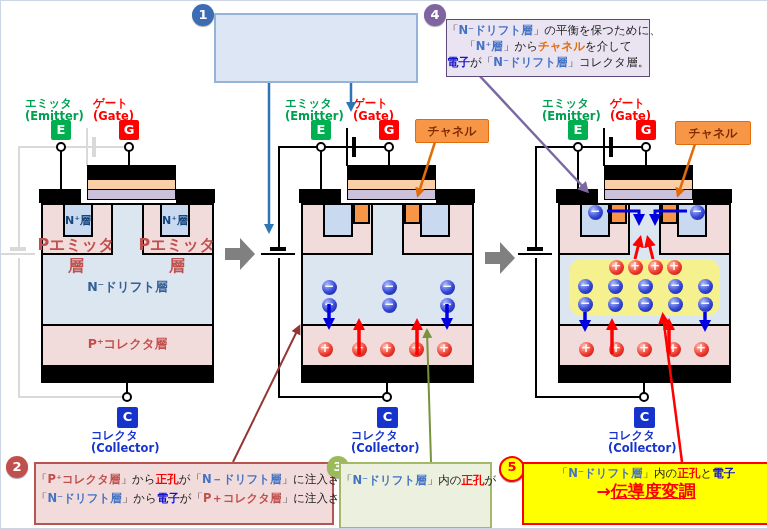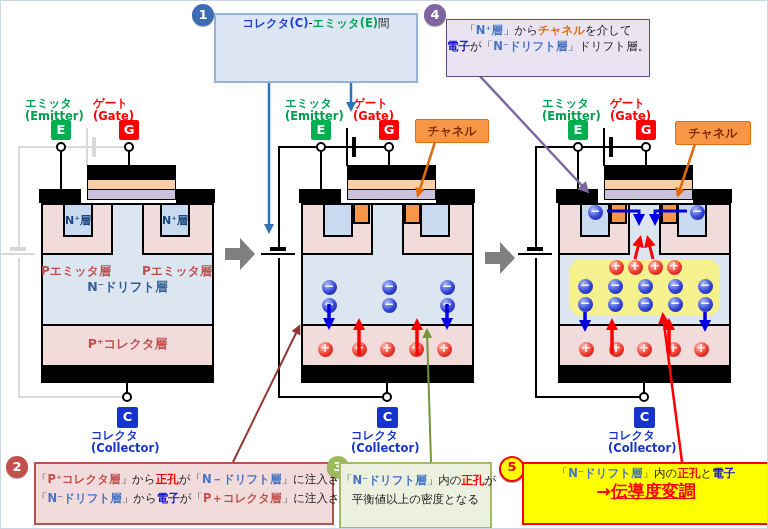--- a/index.html
+++ b/index.html
@@ -356,7 +356,6 @@
 
   <div class="ann-circle" id="ann1-c">1</div>
   <div class="ann-box" id="ann1">
-    <div class="ann-line"><span class="s-b">コレクタ(C)</span><span class="s-k">-</span><span class="s-g">エミッタ(E)</span><span class="s-k">間</span></div>
   </div>
 
   <div class="ann-circle" id="ann4-c">4</div>

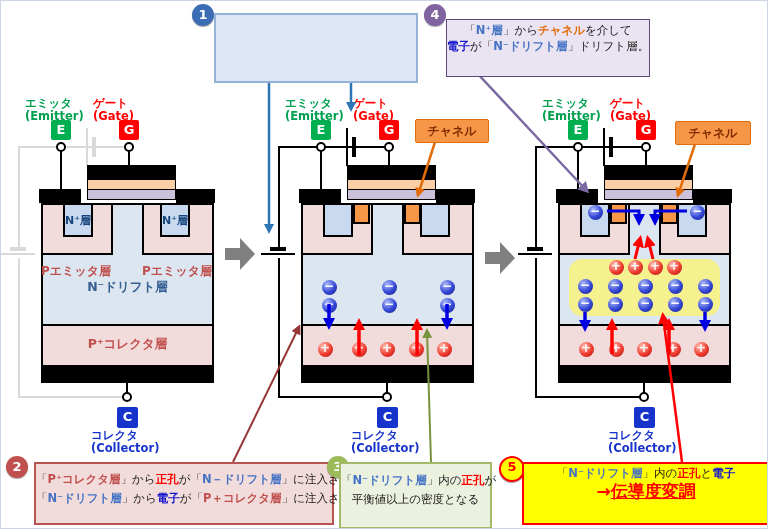--- a/index.html
+++ b/index.html
@@ -360,6 +360,7 @@
 
   <div class="ann-circle" id="ann4-c">4</div>
   <div class="ann-box" id="ann4">
+    <div class="ann-line"><span class="s-k">「</span><span class="s-nb">N⁻ドリフト層</span><span class="s-k">」の平衡を保つために、</span></div>
     <div class="ann-line"><span class="s-k">「</span><span class="s-nb">N⁺層</span><span class="s-k">」から</span><span class="s-o">チャネル</span><span class="s-k">を介して</span></div>
     <div class="ann-line"><span class="s-eb">電子</span><span class="s-k">が「</span><span class="s-nb">N⁻ドリフト層</span><span class="s-k">」ドリフト層。</span></div>
   </div>

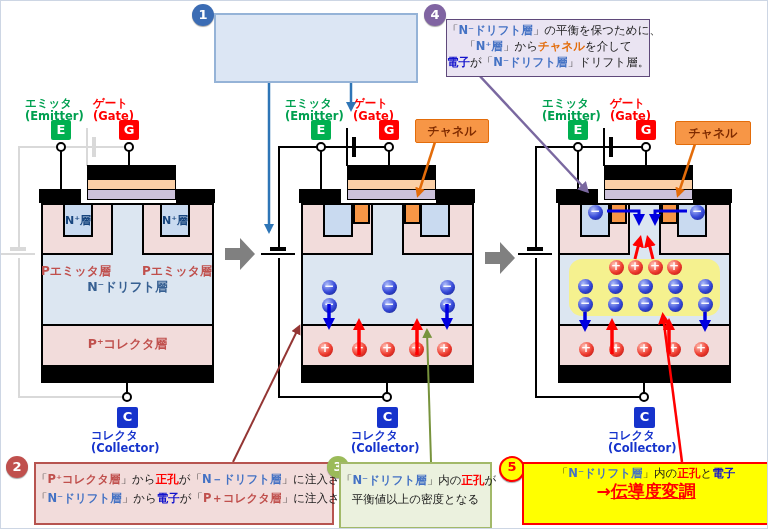--- a/index.html
+++ b/index.html
@@ -362,7 +362,7 @@
   <div class="ann-box" id="ann4">
     <div class="ann-line"><span class="s-k">「</span><span class="s-nb">N⁻ドリフト層</span><span class="s-k">」の平衡を保つために、</span></div>
     <div class="ann-line"><span class="s-k">「</span><span class="s-nb">N⁺層</span><span class="s-k">」から</span><span class="s-o">チャネル</span><span class="s-k">を介して</span></div>
-    <div class="ann-line"><span class="s-eb">電子</span><span class="s-k">が「</span><span class="s-nb">N⁻ドリフト層</span><span class="s-k">」ドリフト層。</span></div>
+    <div class="ann-line"><span class="s-eb">電子</span><span class="s-k">が「</span><span class="s-nb">N⁻ドリフト層</span><span class="s-k">」コレクタ層。</span></div>
   </div>
 
   <div class="ann-circle" id="ann2-c">2</div>

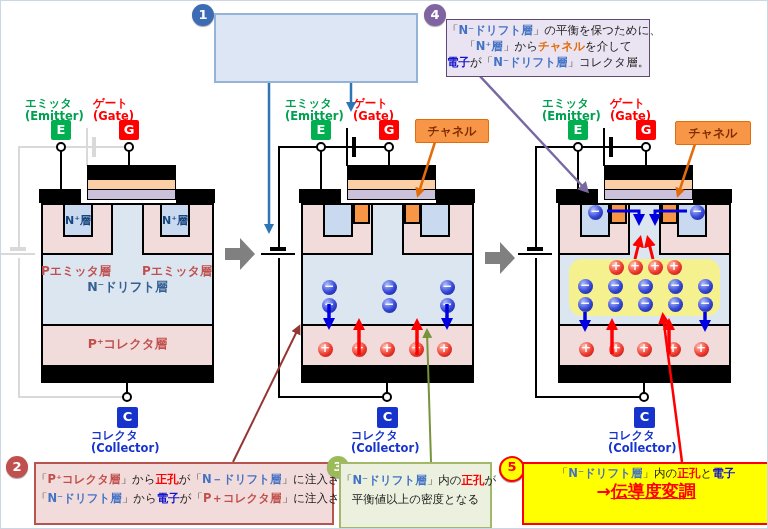--- a/index.html
+++ b/index.html
@@ -51,7 +51,7 @@
   .t-lay{font-weight:700;text-align:center;}
   .t-nplus{top:8px;width:42px;font-size:11px;color:#17457E;}
   .t-npl{left:14px;} .t-npr{left:111px;}
-  .t-pem{top:30px;width:78px;font-size:12px;color:#C0504D;margin-top:28px;}
+  .t-pem{top:30px;width:78px;font-size:16px;color:#C0504D;}
   .t-peml{left:-6px;} .t-pemr{left:95px;}
   .t-ndrift{left:0;top:74px;width:169px;font-size:12.5px;color:#376092;}
   .t-pcoll{left:0;top:131px;width:169px;font-size:12.5px;color:#C0504D;}

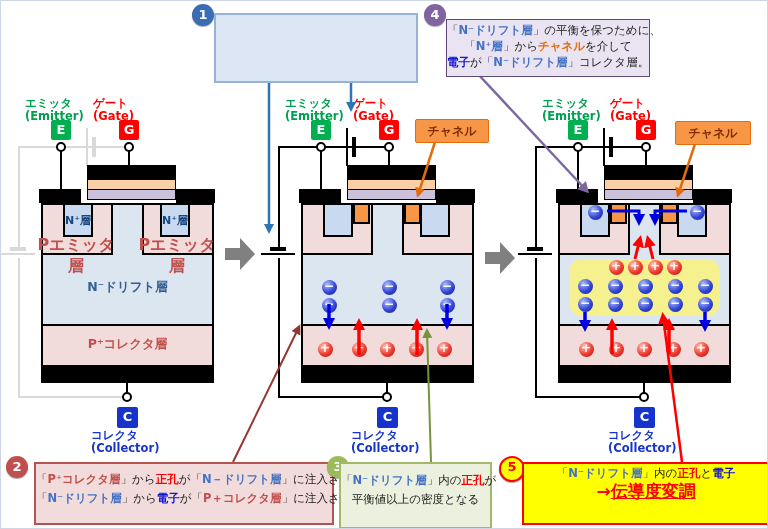--- a/index.html
+++ b/index.html
@@ -374,7 +374,6 @@
   <div class="ann-circle" id="ann3-c">3</div>
   <div class="ann-box" id="ann3">
     <div class="ann-line"><span class="s-k">「</span><span class="s-nb">N⁻ドリフト層</span><span class="s-k">」内の</span><span class="s-r">正孔</span><span class="s-k">が</span></div>
-    <div class="ann-line"><span class="s-k">平衡値以上の密度となる</span></div>
   </div>
 
   <div class="ann-circle" id="ann5-c">5</div>

